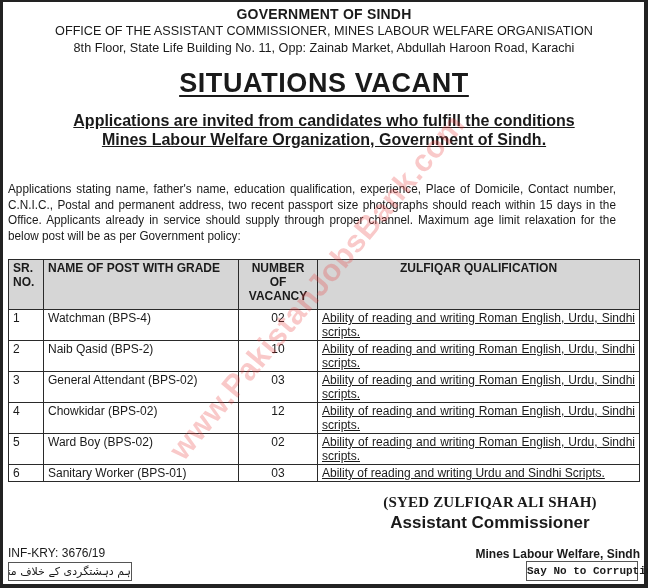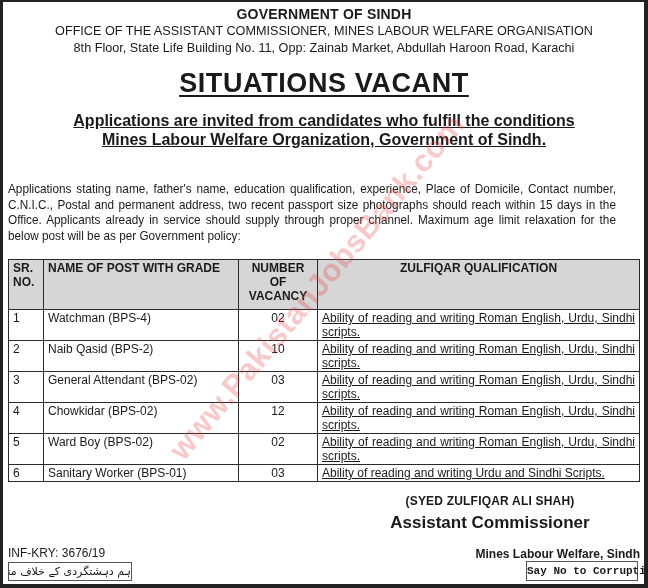--- a/index.html
+++ b/index.html
@@ -124,7 +124,7 @@
       font-weight: bold;
       white-space: nowrap;
     }
-    .sig-name { top: 494px; font-size: 12px; letter-spacing: 0.2px; }
+    .sig-name { top: 494px; font-size: 15px; letter-spacing: 0.2px; font-family: Liberation Serif, serif; }
     .sig-role { top: 513px; font-size: 17px; }
     .sig-org { top: 547px; font-size: 12px; text-align: right; }
     .ref {

